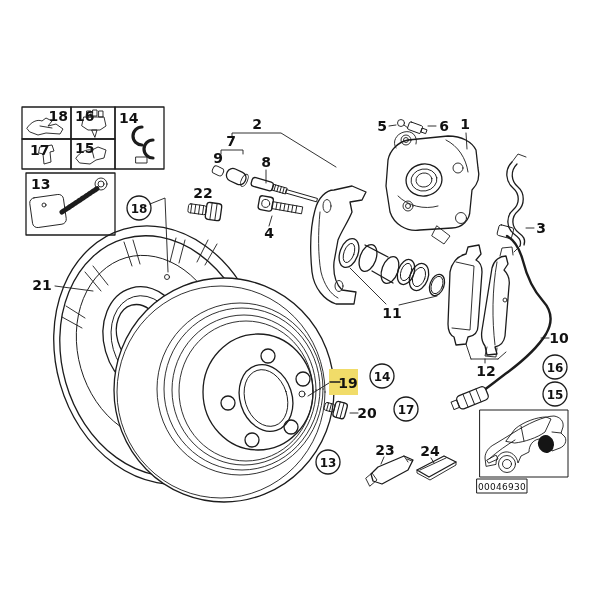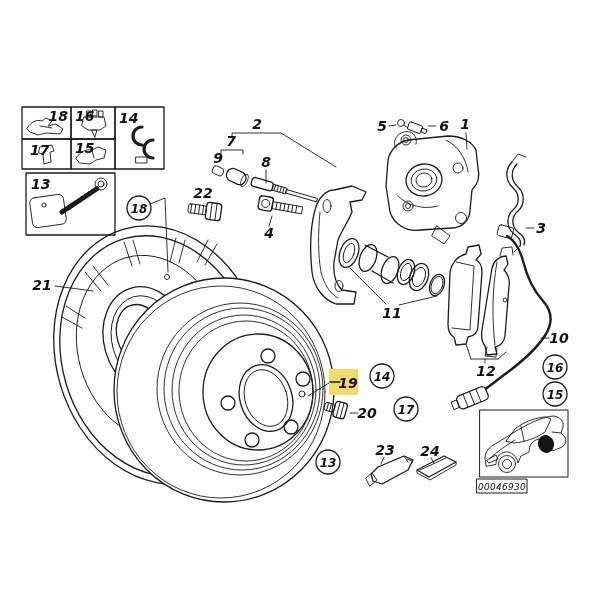--- a/index.html
+++ b/index.html
@@ -4,7 +4,7 @@
 <style>
   html,body{margin:0;padding:0;background:#fff;}
   #stage{position:relative;width:600px;height:600px;background:#ffffff;overflow:hidden;
-         font-family:"DejaVu Sans","Liberation Sans",sans-serif;font-style:italic;}
+         font-family:"DejaVu Sans","Liberation Sans",sans-serif;}
   svg{position:absolute;left:0;top:0;}
   svg text{font-family:"DejaVu Sans","Liberation Sans",sans-serif;fill:#111;}
   .num{font-size:14px;font-weight:bold;}

